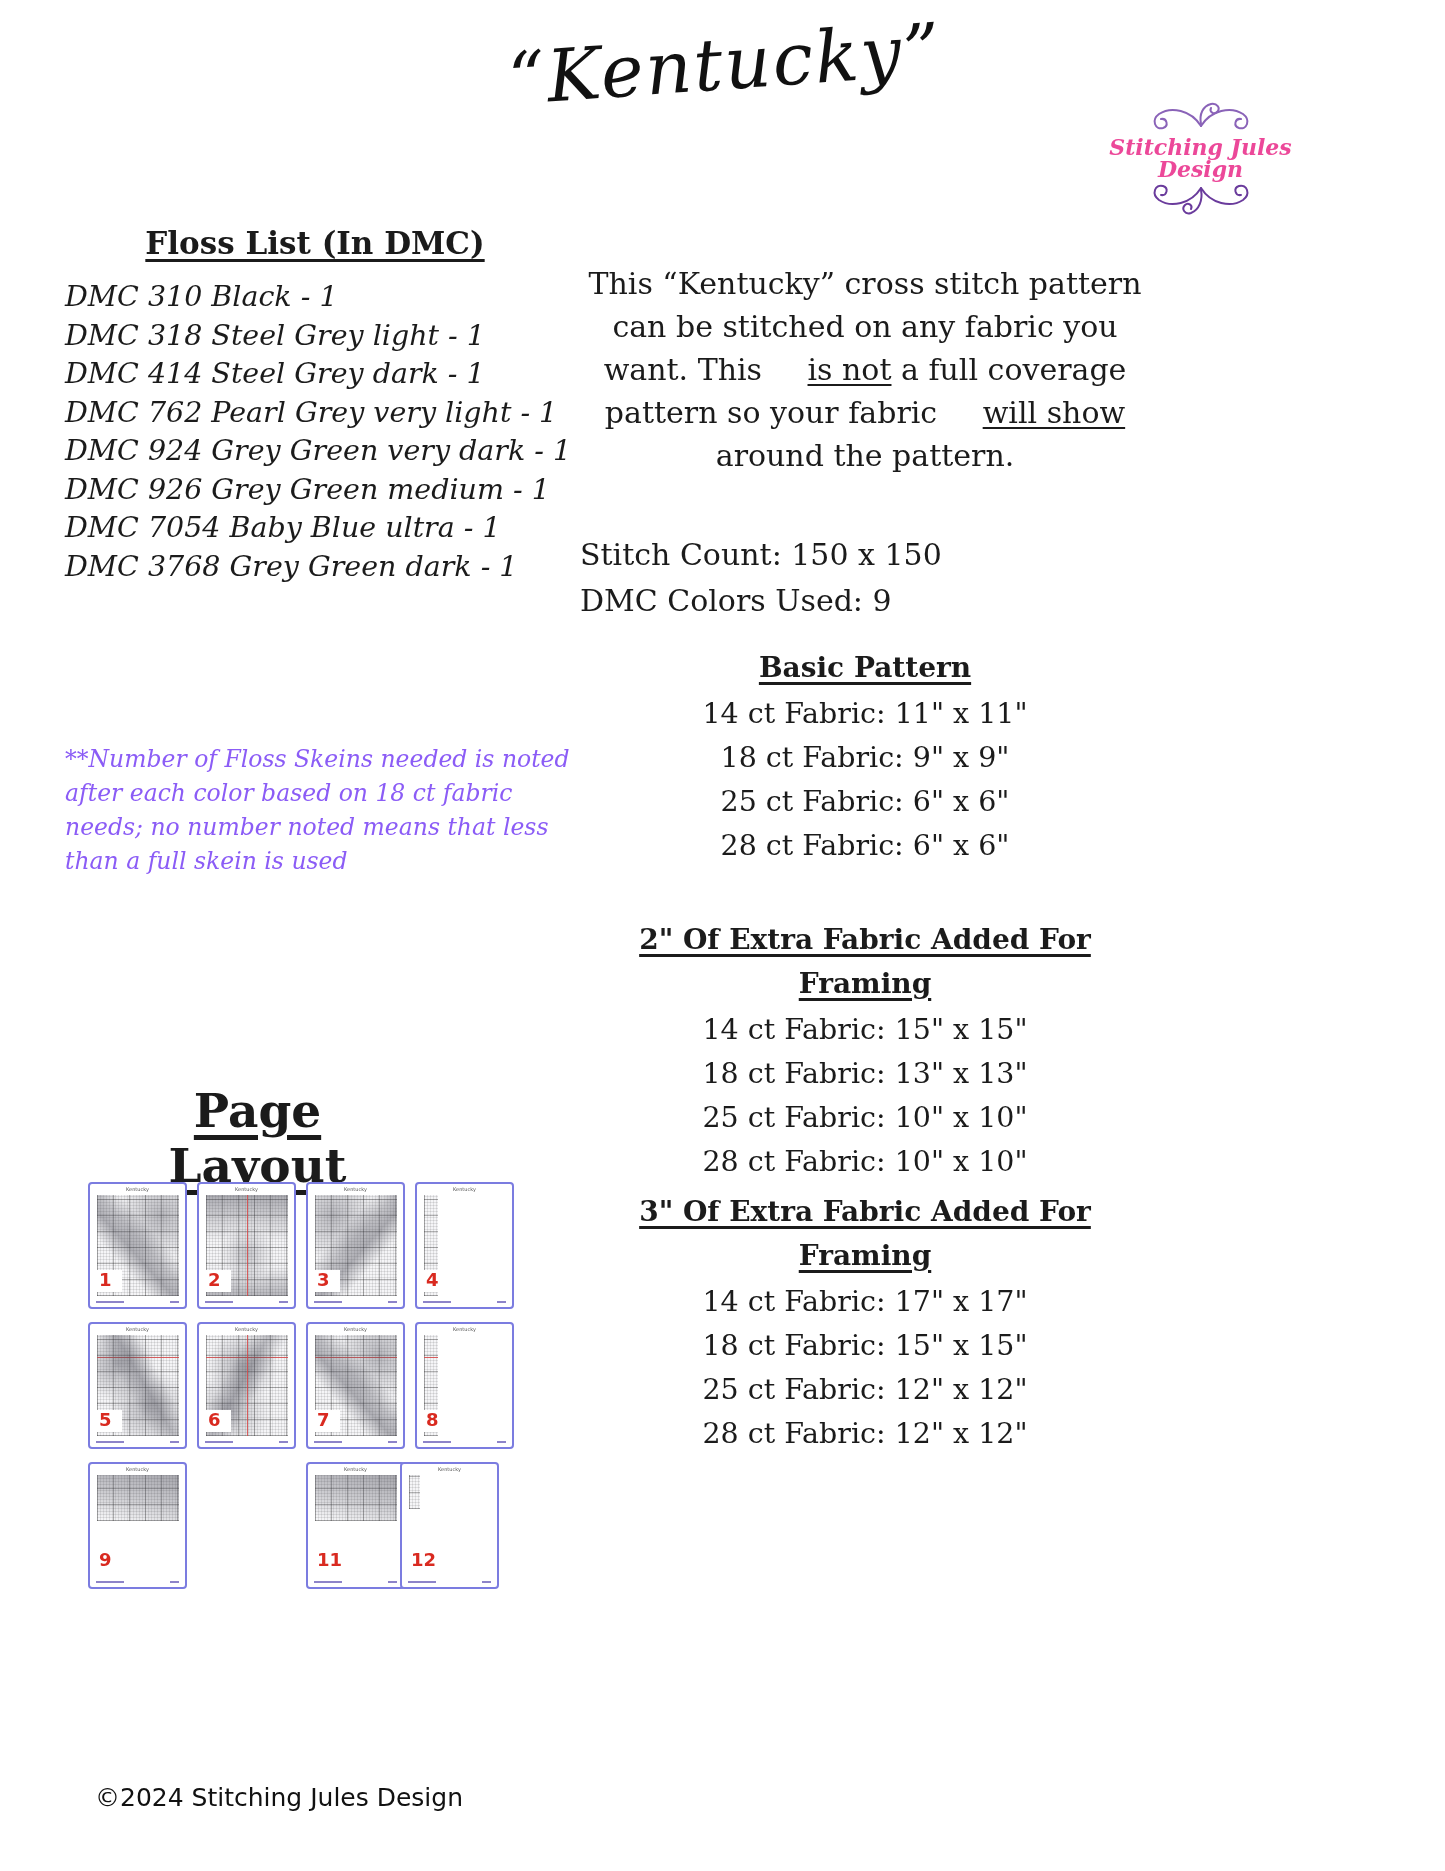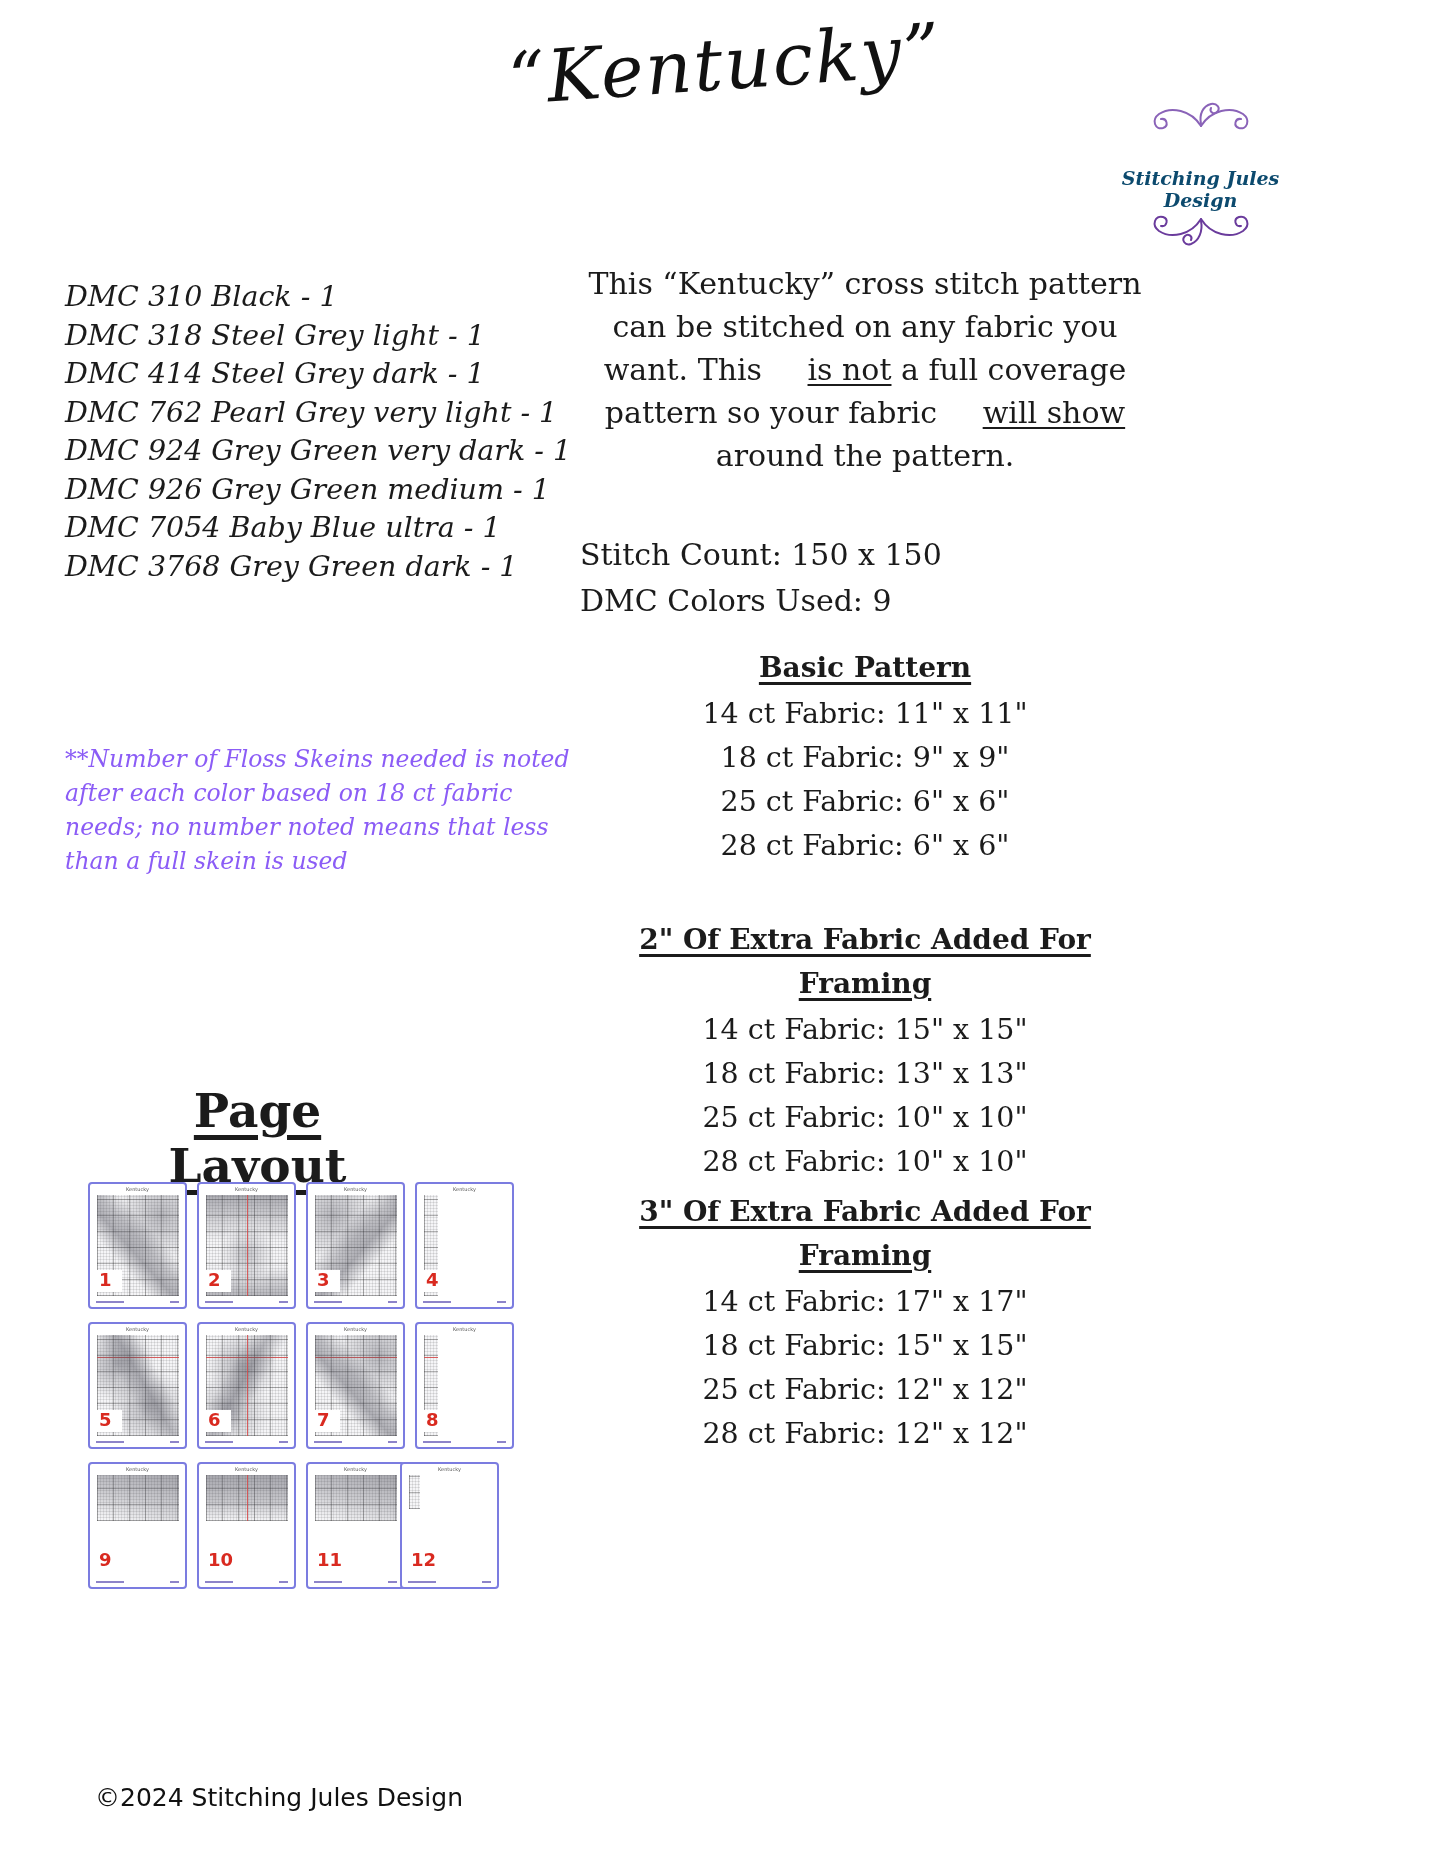--- a/index.html
+++ b/index.html
@@ -14,7 +14,7 @@
     transform:rotate(-4deg);font-weight:500;color:#111;
   }
   .logo{position:absolute;left:1098px;top:100px;width:205px;text-align:center;}
-  .logo-name{font-size:19px;font-weight:bold;font-style:italic;color:#0c4a6e;line-height:22px;margin-top:31px;}
+  .logo-name{font-size:22px;font-weight:bold;font-style:italic;color:#ec4899;line-height:22px;}
   .logo svg{display:block;margin:0 auto;}
   
   .floss-heading{

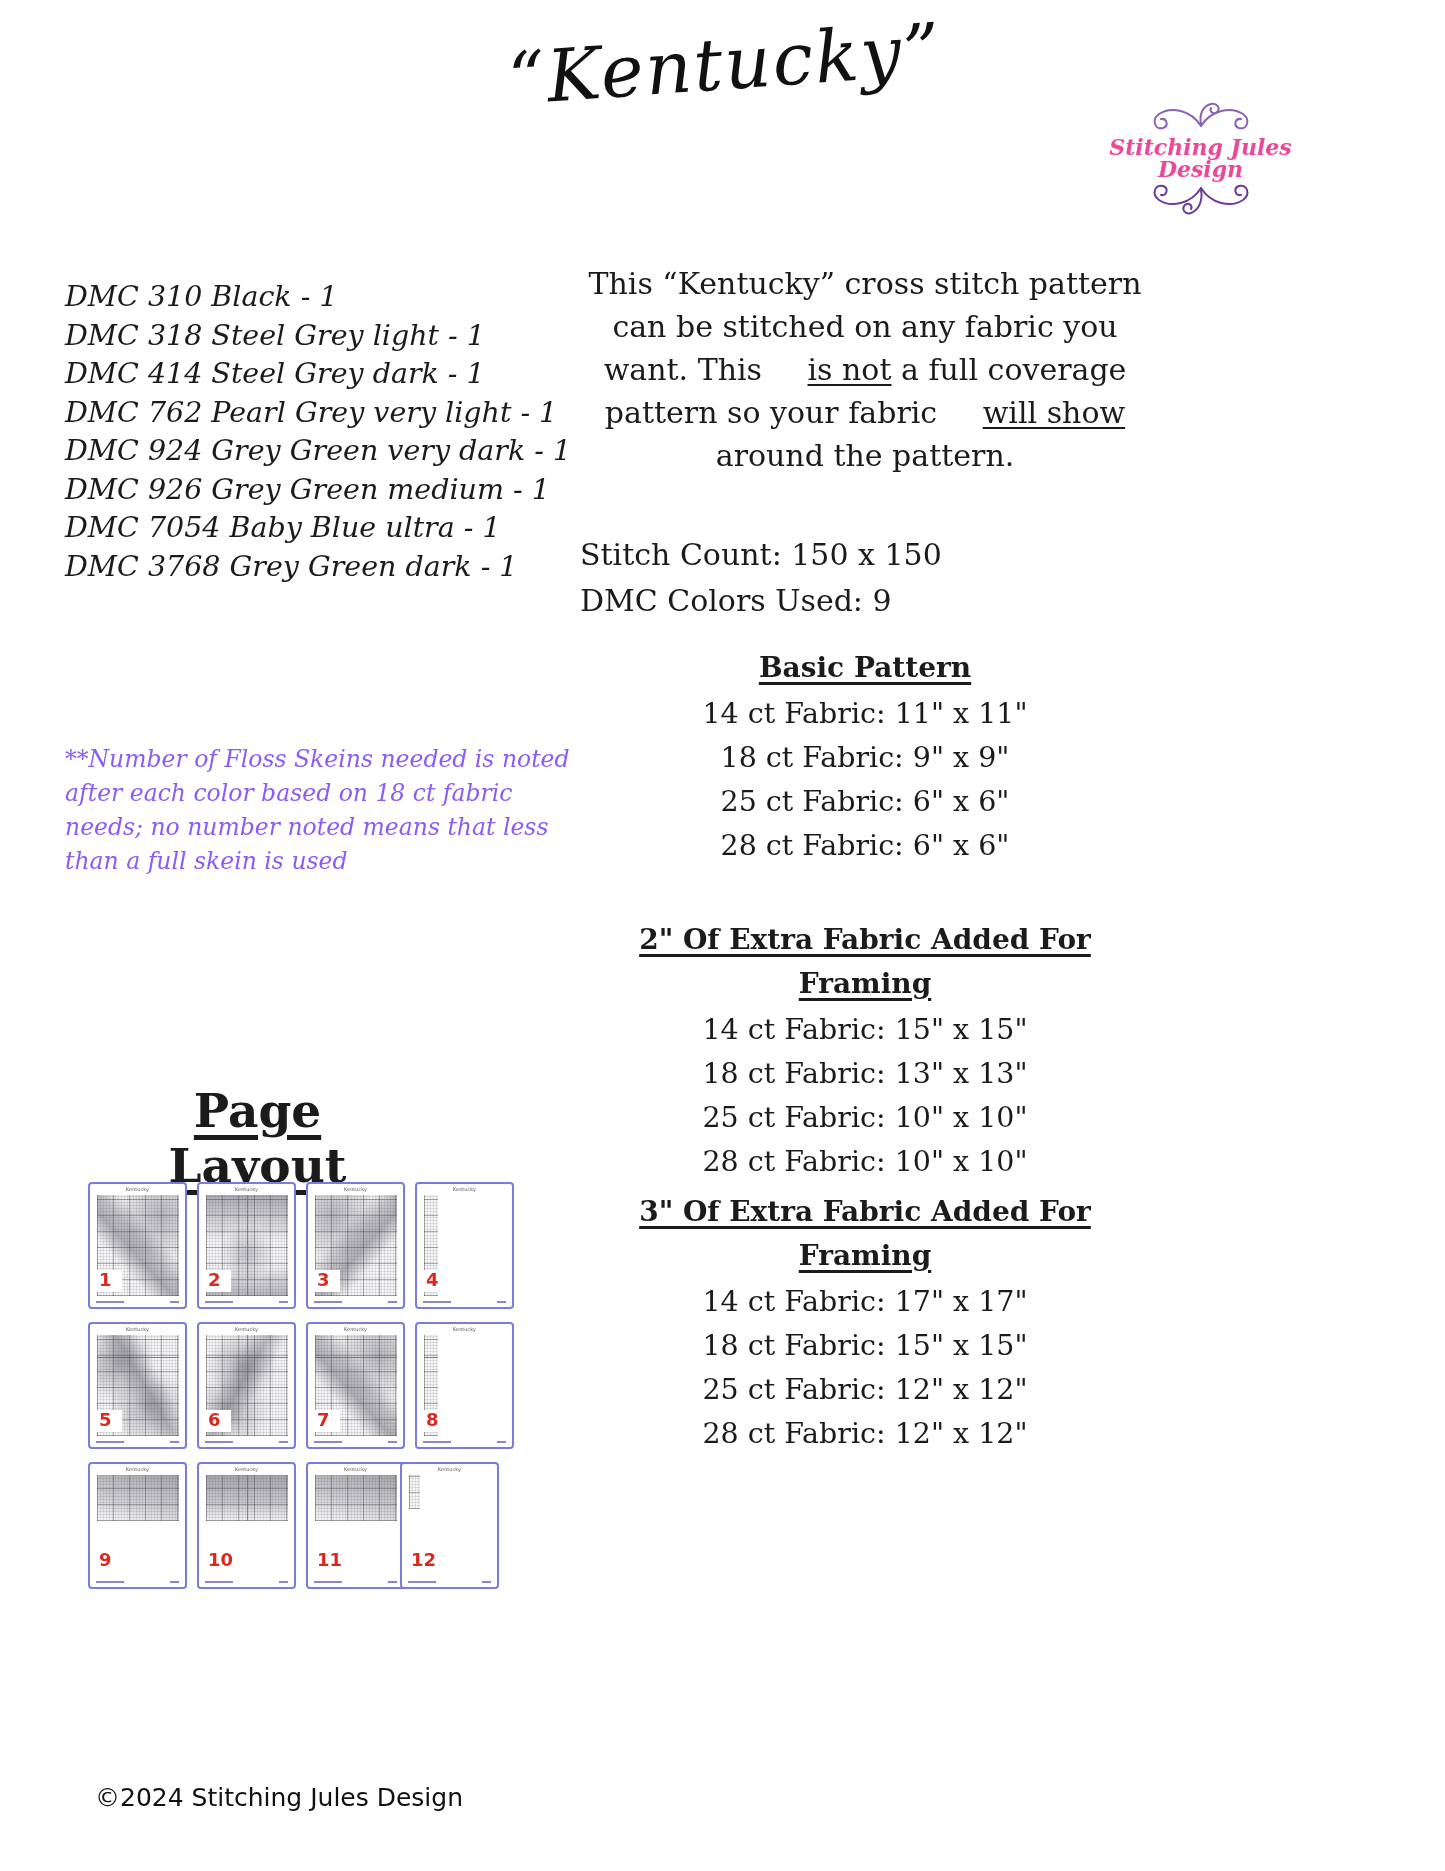--- a/index.html
+++ b/index.html
@@ -133,6 +133,7 @@
     </span>
   </div>
 
+  <div class="floss-heading">Floss List (In DMC)</div>
   <div class="floss-list">
     <div>DMC 310 Black - 1</div>
     <div>DMC 318 Steel Grey light - 1</div>

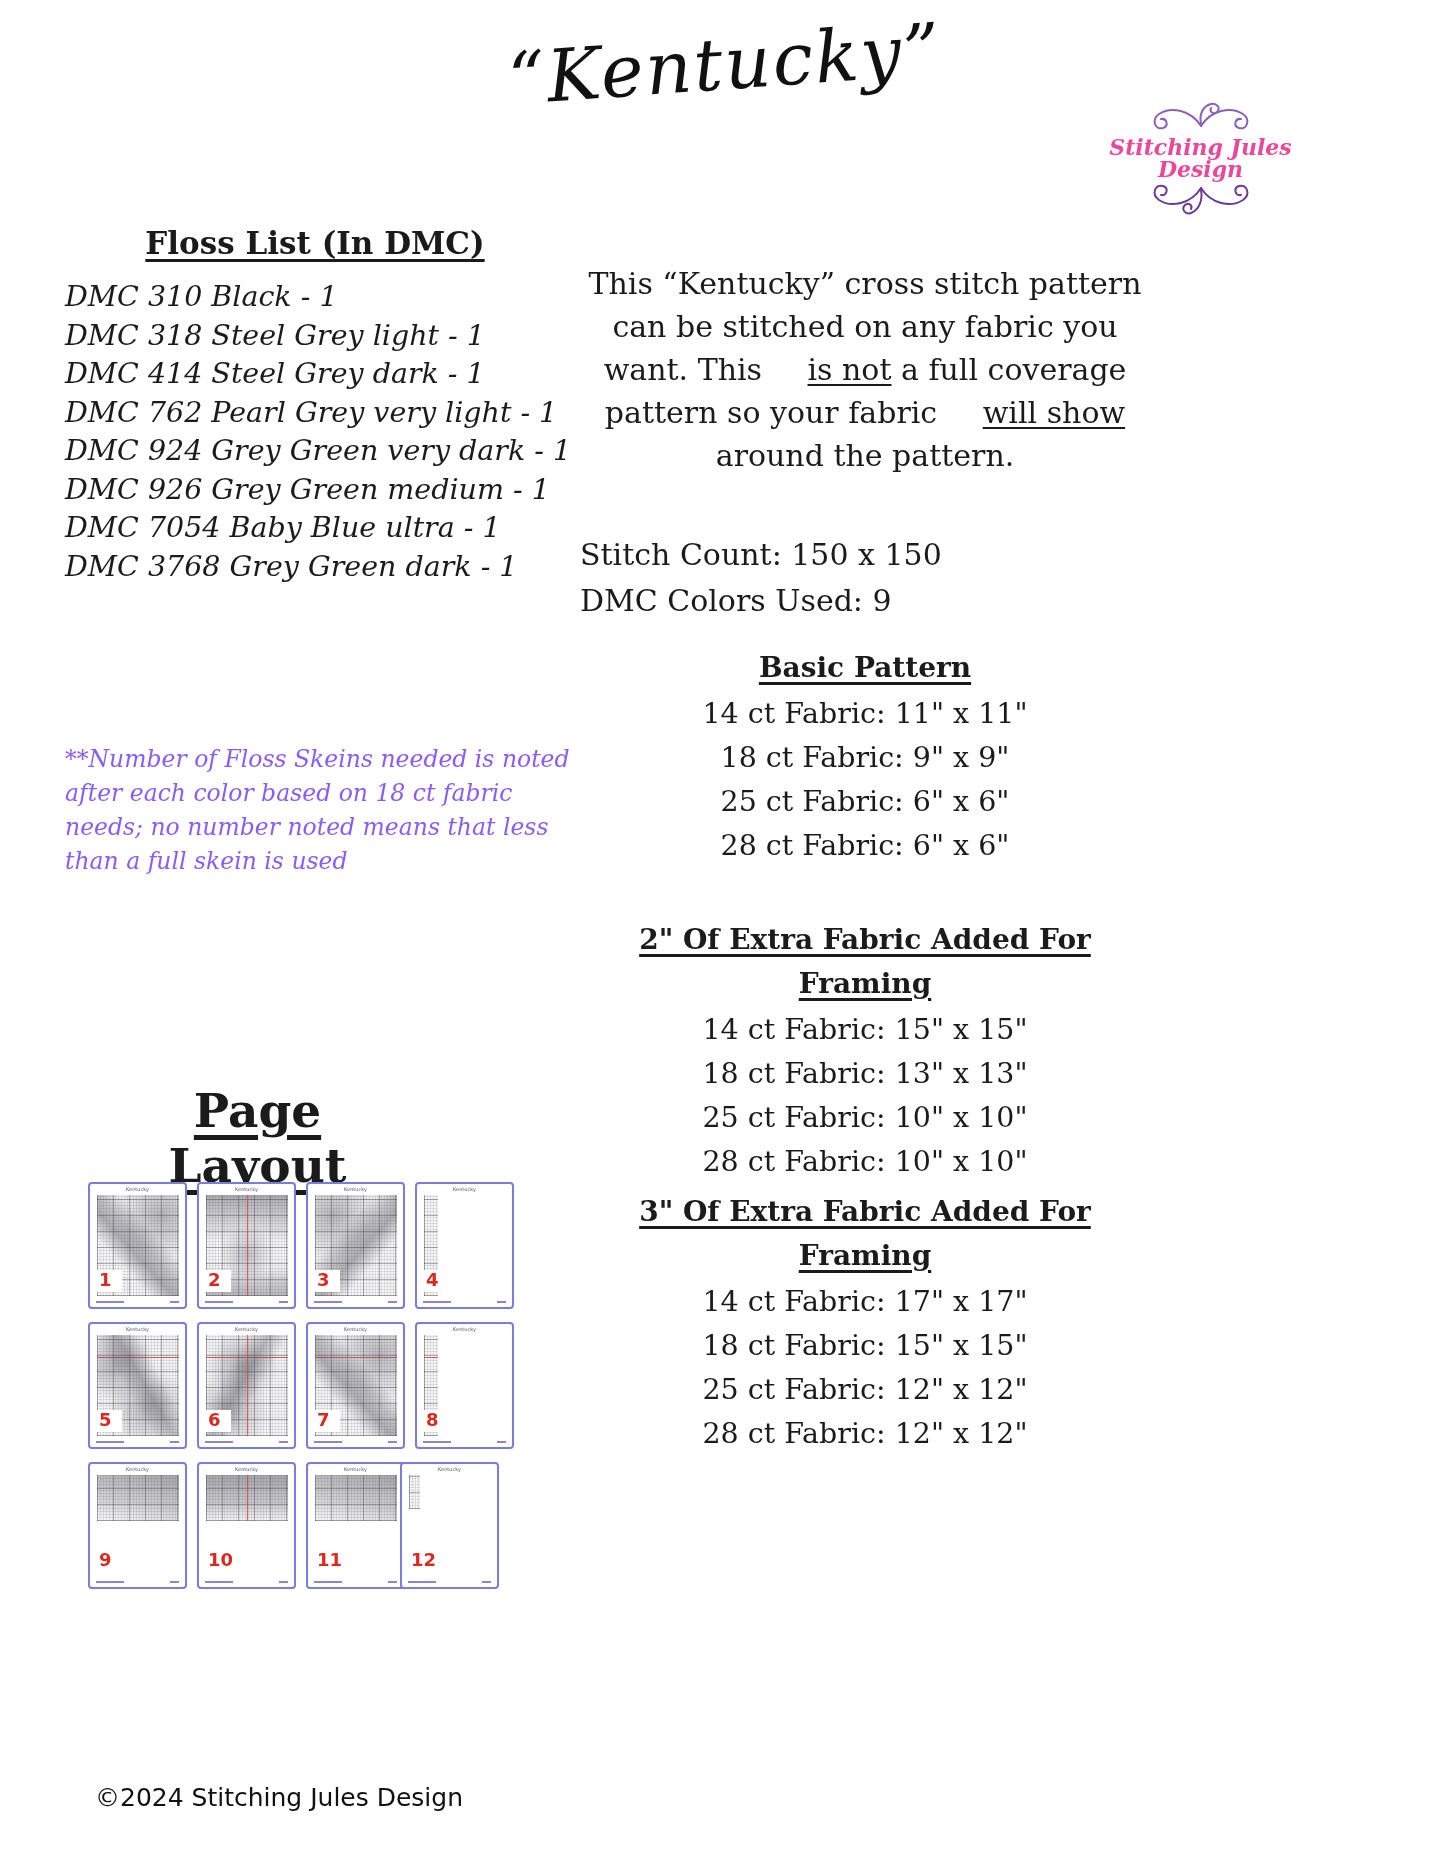--- a/index.html
+++ b/index.html
@@ -258,15 +258,6 @@
     <div class="foot-l"></div>
       <div class="foot-r"></div>
   </div>
-  <div class="thumb" style="left:197px;top:1462px;">
-    <div class="thumb-title">Kentucky</div>
-    <div class="tgrid g-top vline">
-        <div class="pattern p-band2"></div>
-      </div>
-    <div class="thumb-num">10</div>
-    <div class="foot-l"></div>
-      <div class="foot-r"></div>
-  </div>
   <div class="thumb" style="left:306px;top:1462px;">
     <div class="thumb-title">Kentucky</div>
     <div class="tgrid g-top">

